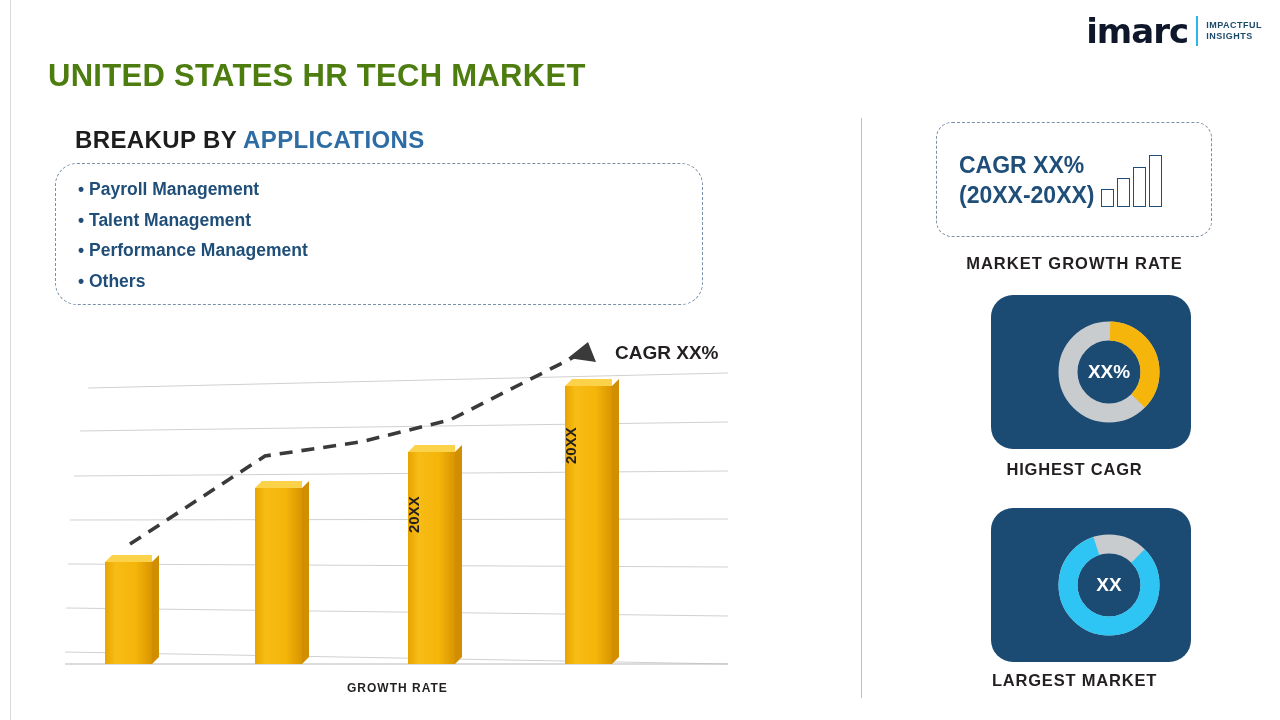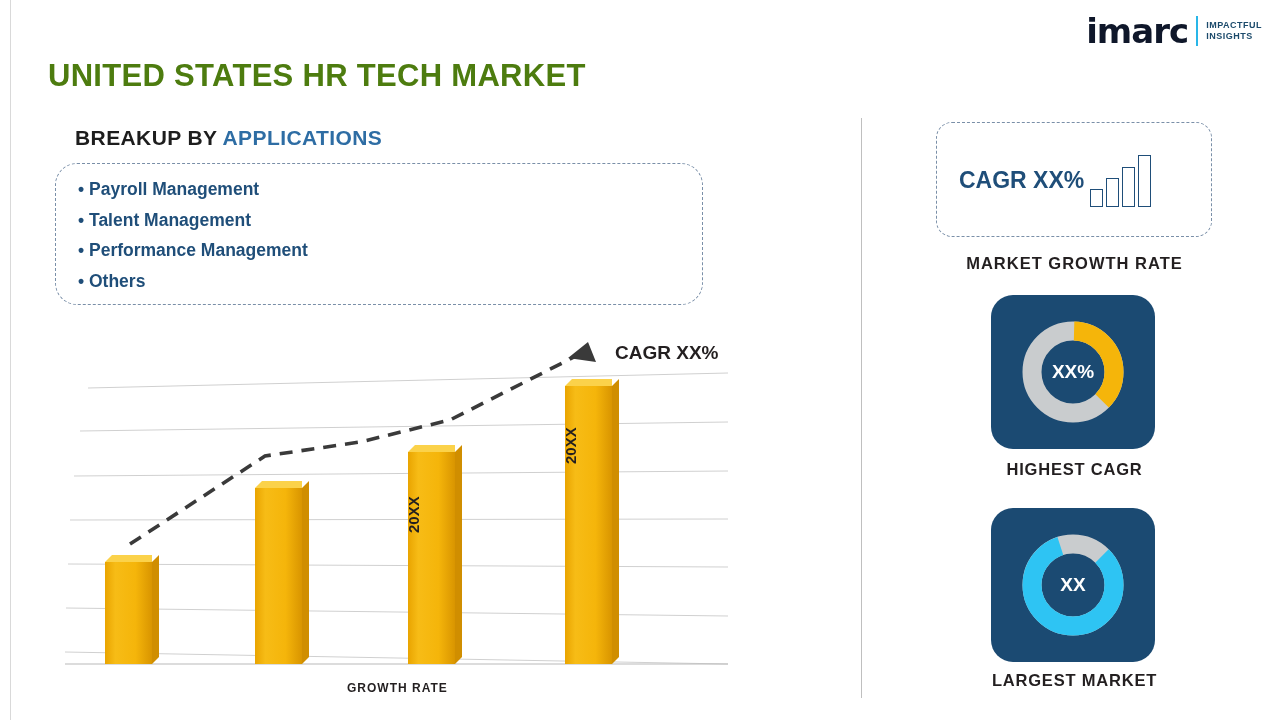--- a/index.html
+++ b/index.html
@@ -38,7 +38,7 @@
   
   .breakup-head{
     position:absolute;left:75px;top:126px;
-    font-size:21px;font-weight:bold;color:#1d1d1d;letter-spacing:.4px;
+    font-size:24px;font-weight:bold;color:#1d1d1d;letter-spacing:.4px;
   }
   .breakup-head .accent{color:#2e6da4;}
   .app-box{

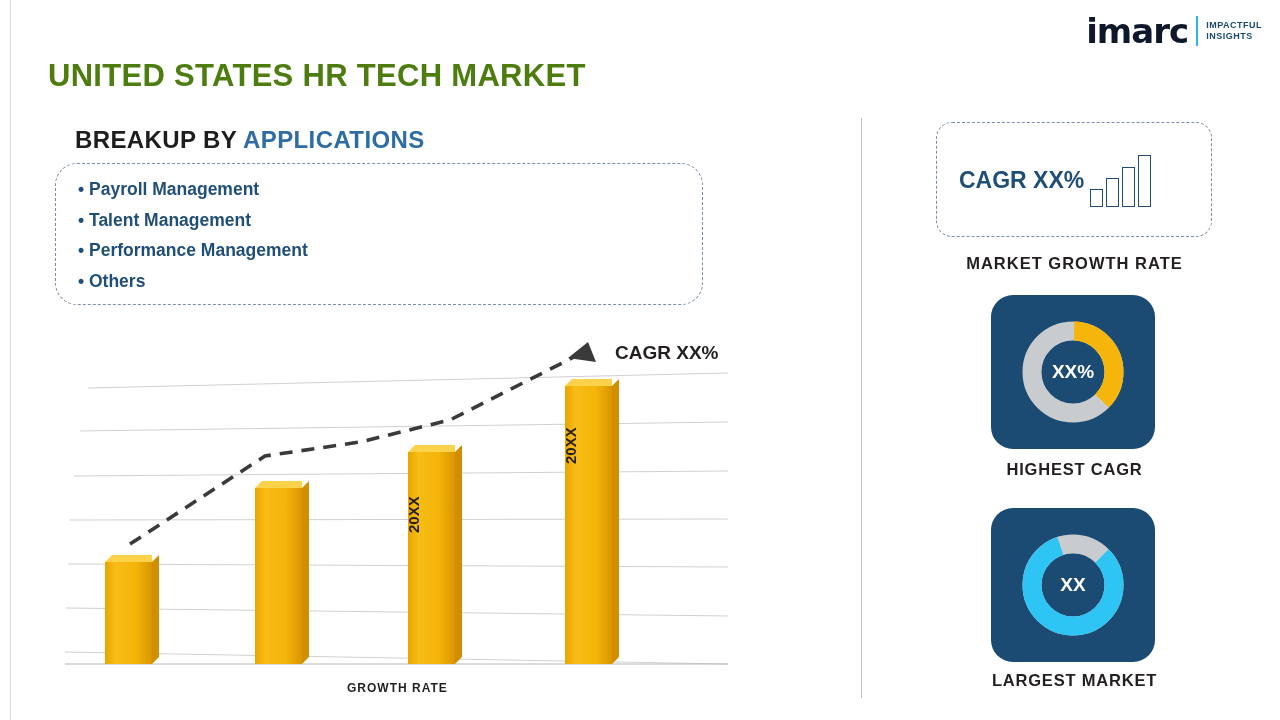--- a/index.html
+++ b/index.html
@@ -191,6 +191,7 @@
 <div class="cagr-box">
   <div class="cagr-text">
     <div>CAGR XX%</div>
+    <div>(20XX-20XX)</div>
   </div>
   <div class="cagr-bars">
     <i style="height:16px;"></i>

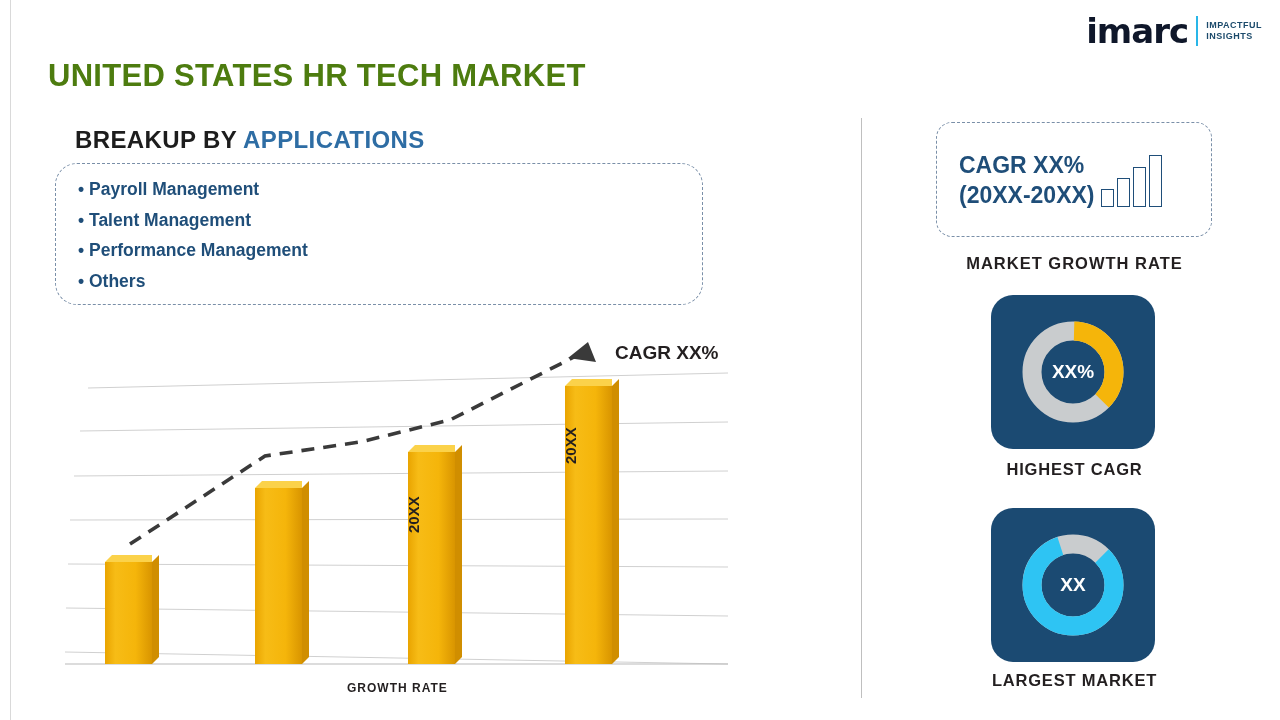--- a/index.html
+++ b/index.html
@@ -88,7 +88,7 @@
   }
   .tile{
     position:absolute;width:164px;height:154px;border-radius:22px;background:#1b4a72;
-    display:flex;align-items:center;justify-content:center;
+    display:flex;align-items:center;justify-content:center;padding-left:36px;
   }
   .tile-1{left:991px;top:295px;}
   .tile-2{left:991px;top:508px;}

